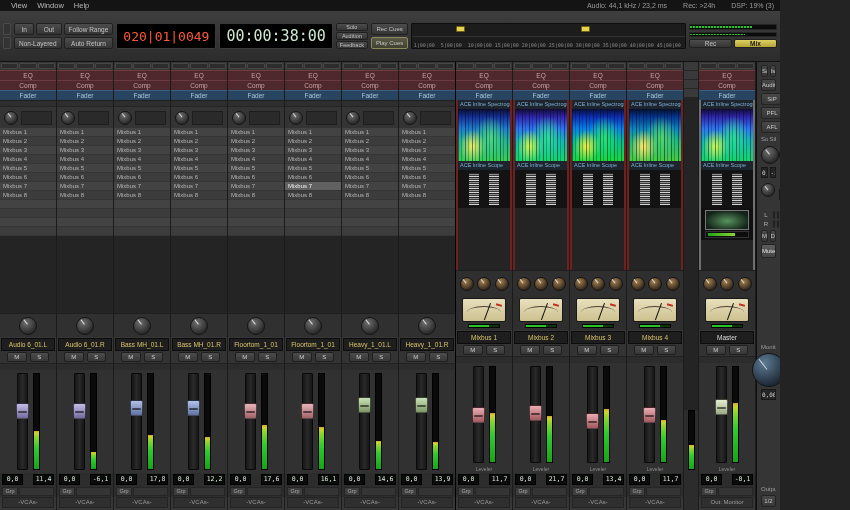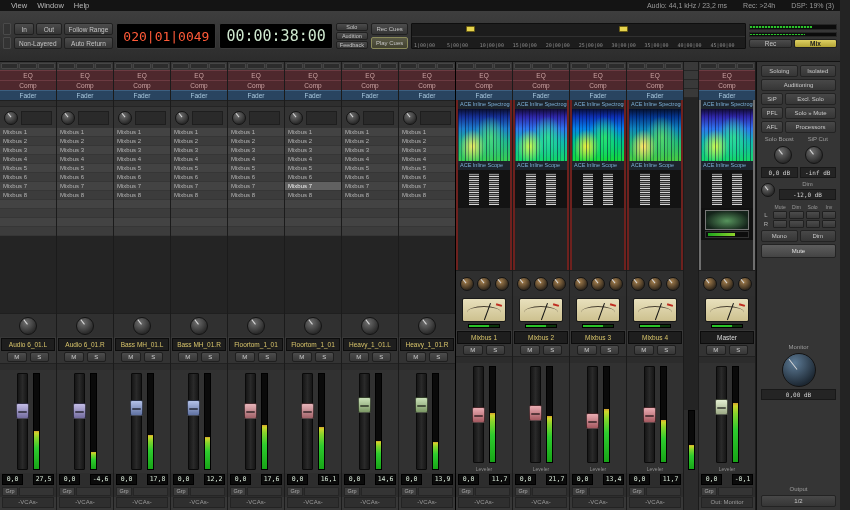--- a/index.html
+++ b/index.html
@@ -5,7 +5,7 @@
 *{box-sizing:border-box;margin:0;padding:0;user-select:none}
 html,body{width:850px;height:510px;overflow:hidden}
 body{background:#232323;font-family:"Liberation Sans",sans-serif;color:#ccc;cursor:default}
-#app{width:840px;height:510px;display:flex;flex-direction:column}
+#app{width:780px;height:510px;display:flex;flex-direction:column}
 
 .menubar{flex:0 0 11px;background:#141414;display:flex;align-items:center;padding:0 6px;font-size:7.5px;color:#b8b8b8}
 #menu-items{display:flex}

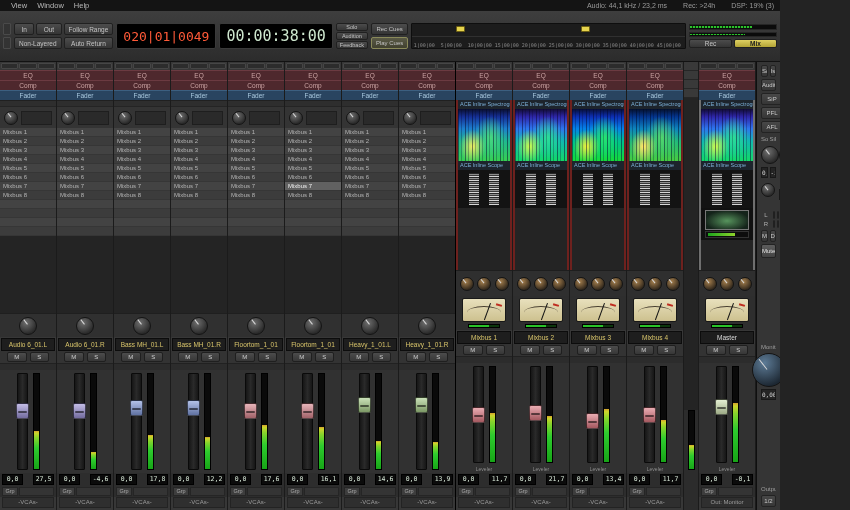--- a/index.html
+++ b/index.html
@@ -244,7 +244,7 @@
           </div>
           <div class="nums-row">
             <div class="num">0,0</div>
-            <div class="num">27,5</div>
+            <div class="num">11,4</div>
           </div>
           <div class="grp-row">
             <div class="grp-label">Grp</div>

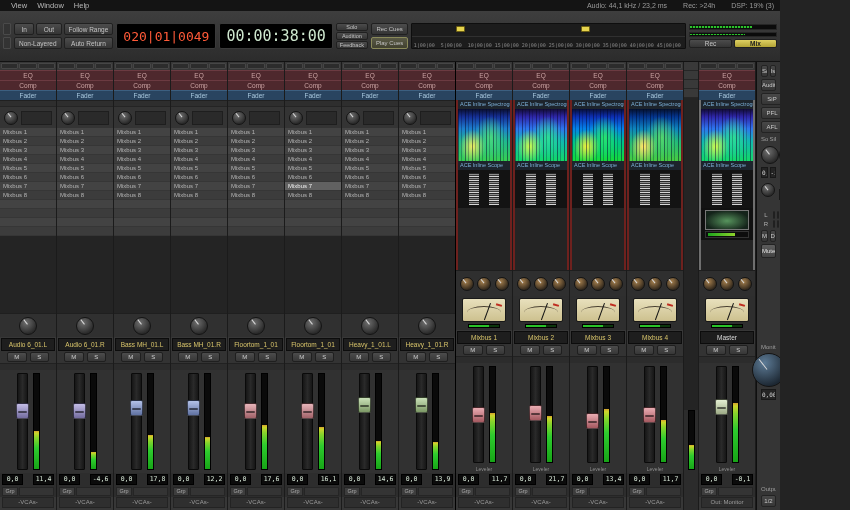--- a/index.html
+++ b/index.html
@@ -300,7 +300,7 @@
           </div>
           <div class="nums-row">
             <div class="num">0,0</div>
-            <div class="num">-4,6</div>
+            <div class="num">-6,1</div>
           </div>
           <div class="grp-row">
             <div class="grp-label">Grp</div>

